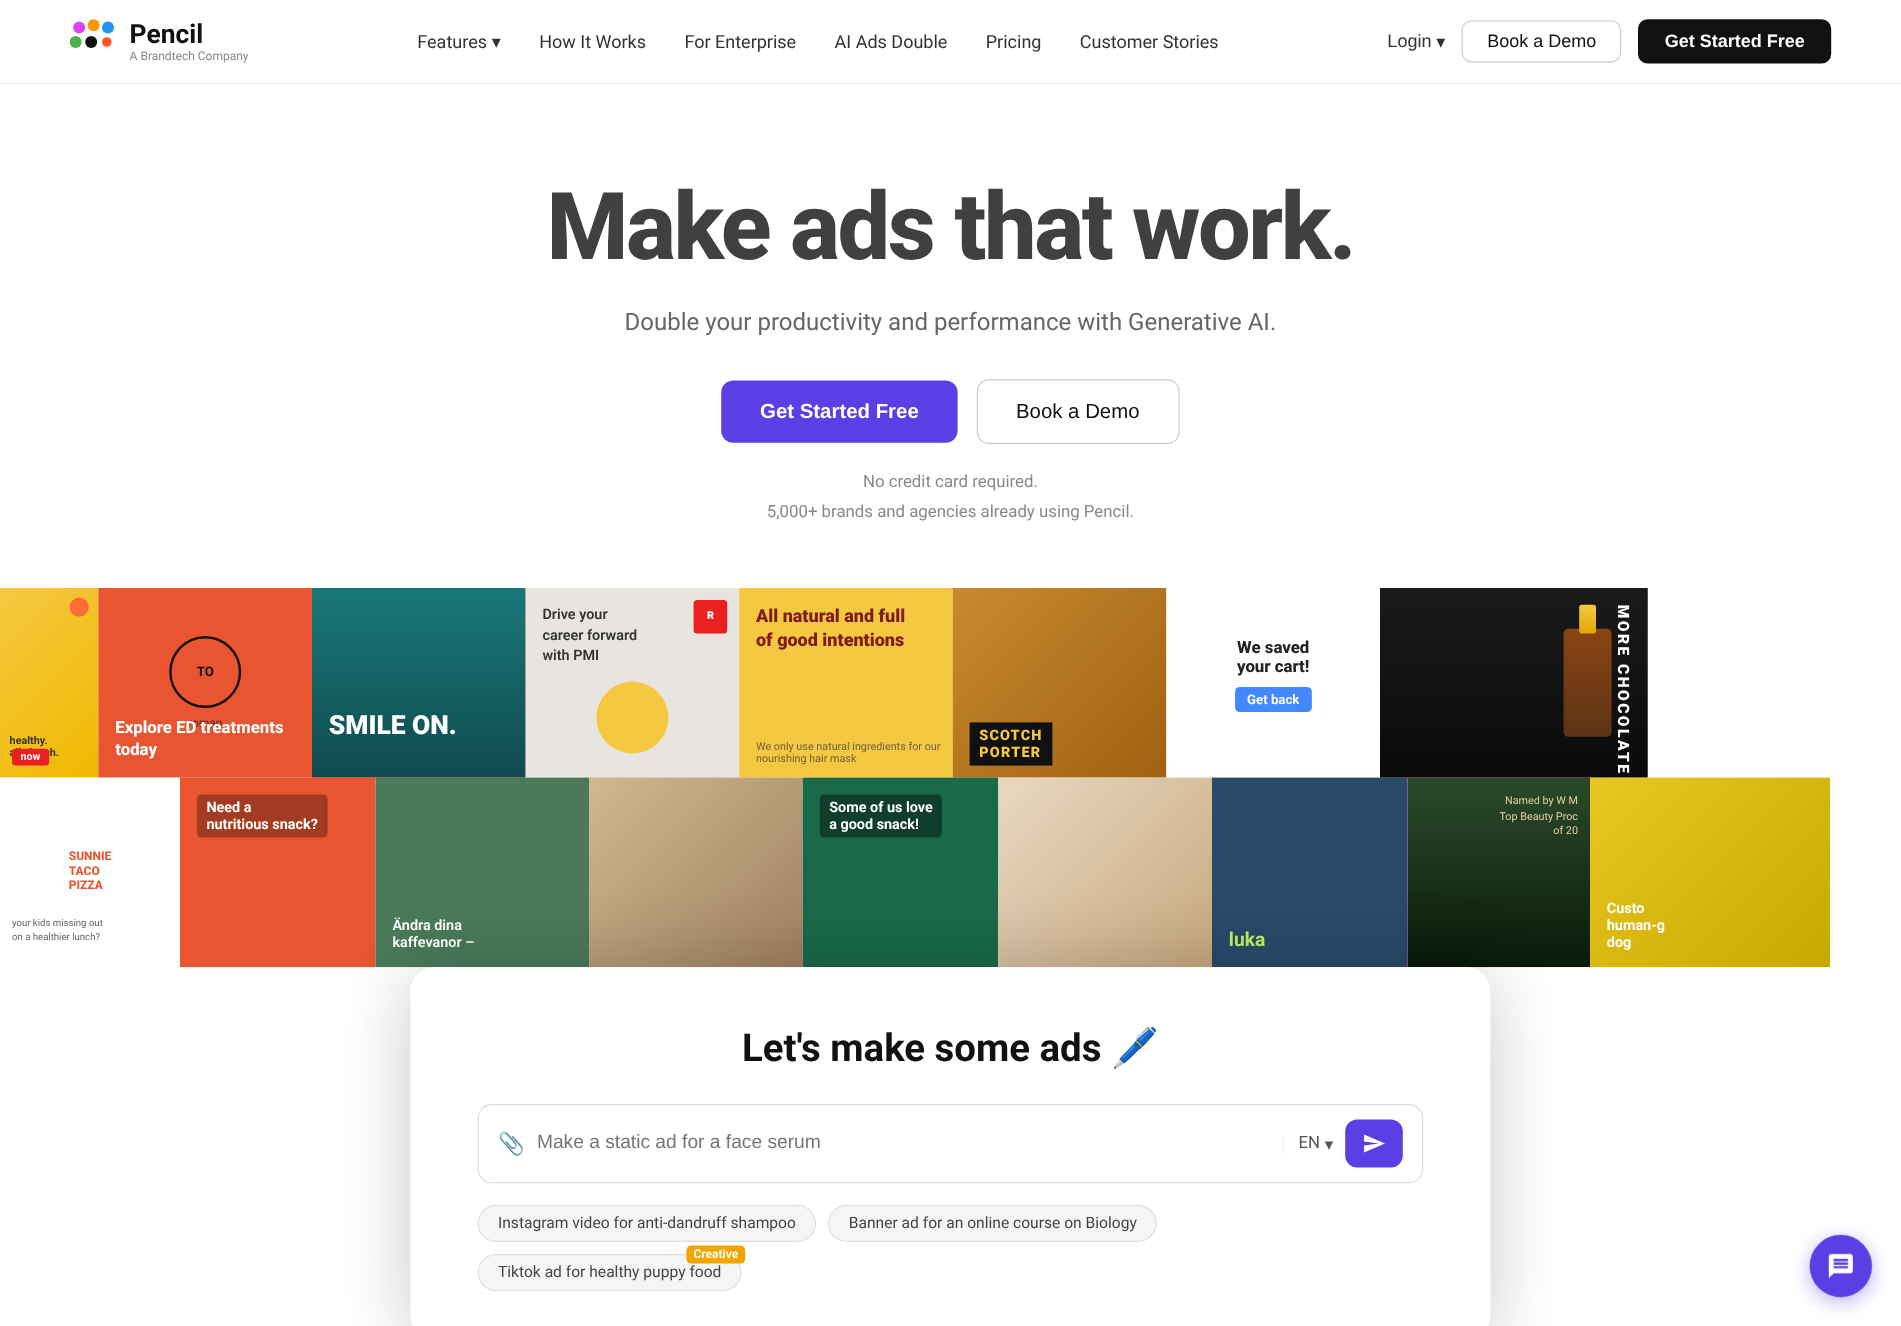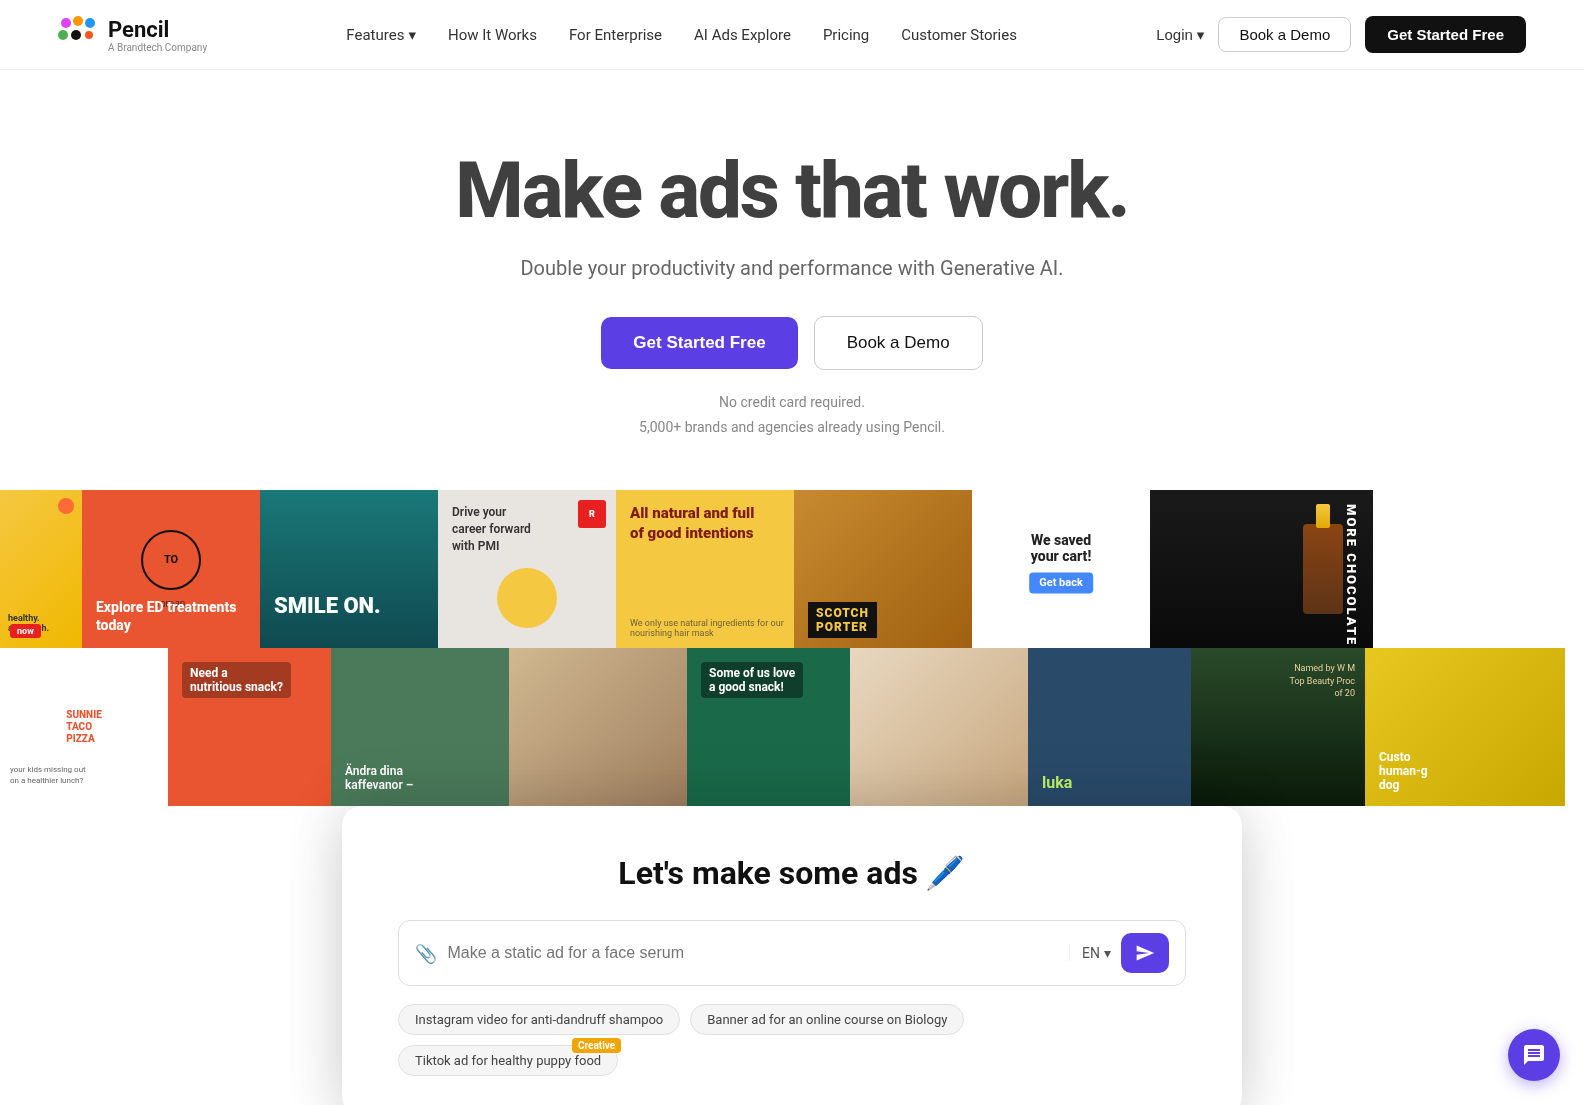--- a/index.html
+++ b/index.html
@@ -107,7 +107,7 @@
     </a>
     <a class="nav-link">How It Works</a>
     <a class="nav-link">For Enterprise</a>
-    <a class="nav-link">AI Ads Explore</a>
+    <a class="nav-link">AI Ads Double</a>
     <a class="nav-link">Pricing</a>
     <a class="nav-link">Customer Stories</a>
   </div>

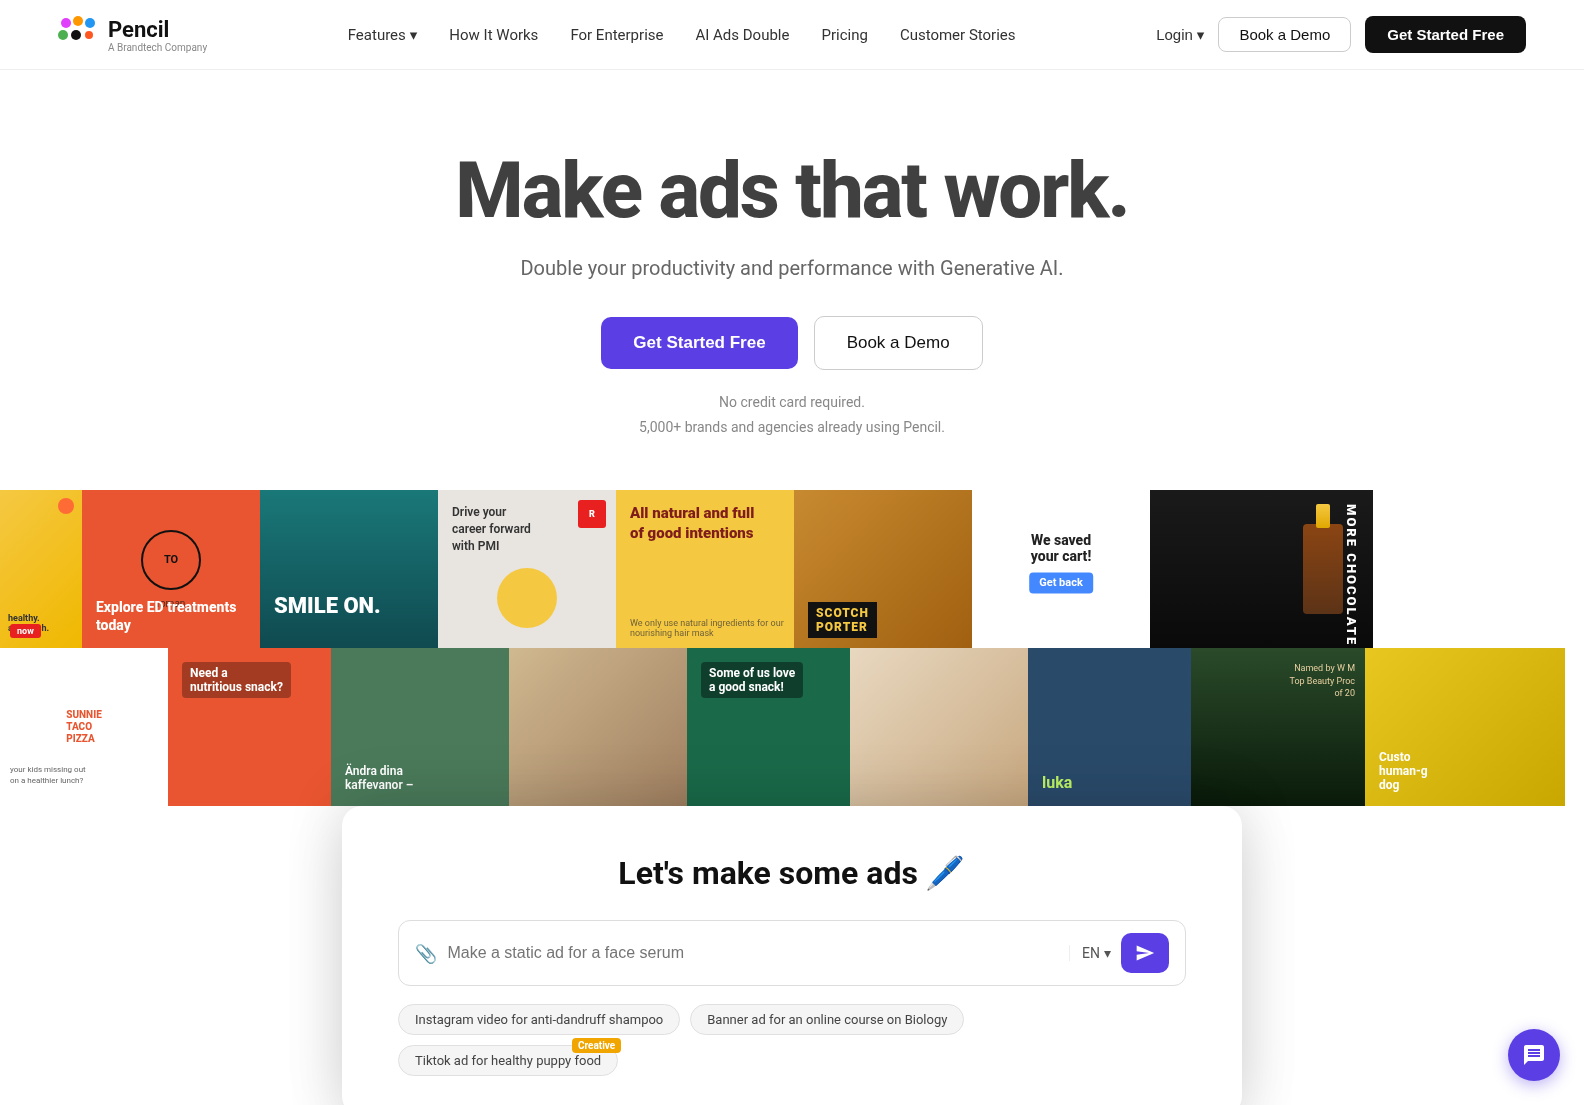--- a/index.html
+++ b/index.html
@@ -227,7 +227,7 @@
       <div style="position:absolute;bottom:14px;left:14px;color:#bef264;font-size:16px;font-weight:700;">luka</div>
     </div>
 
-    <div class="card-block" style="width:174px;background:#be185d;position:relative;">
+    <div class="card-block" style="width:152px;background:#be185d;position:relative;">
       <div style="position:absolute;inset:0;background:linear-gradient(180deg,#2a4a2a,#0a1a0a);"></div>
       <div style="position:absolute;top:14px;right:10px;color:#e8d0a0;font-size:9px;line-height:1.4;text-align:right;max-width:80px;">Named by W M<br>Top Beauty Proc<br>of 20</div>
     </div>

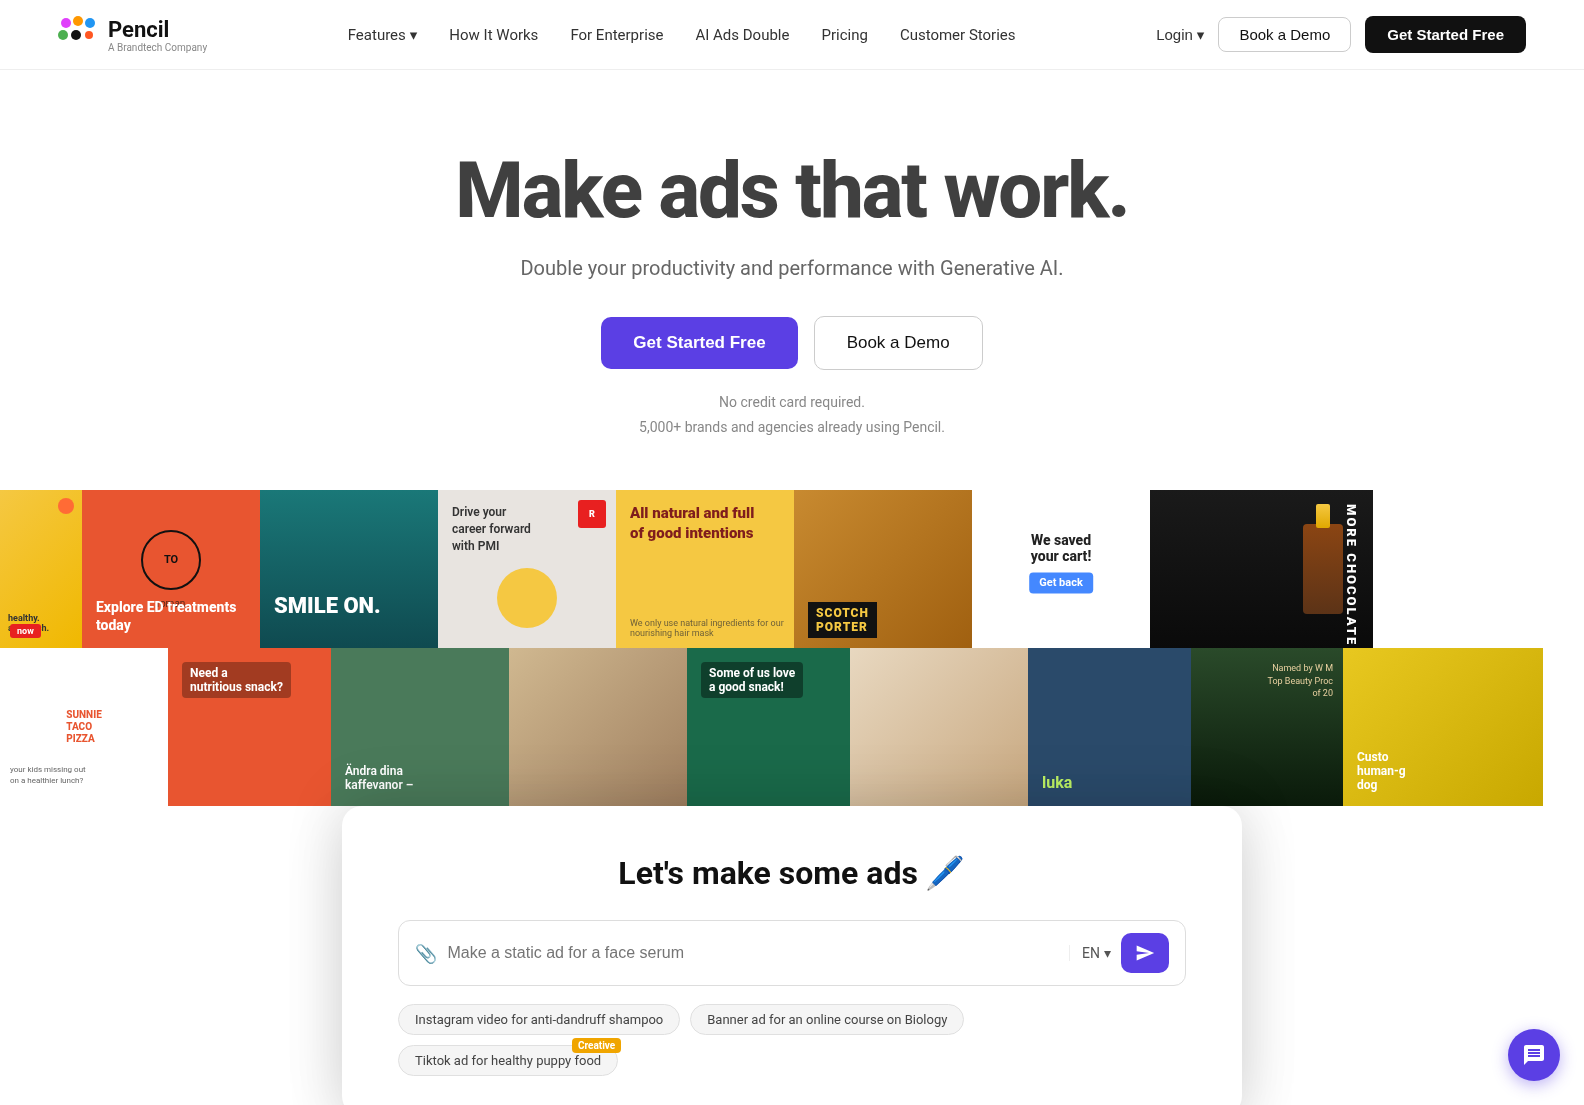--- a/index.html
+++ b/index.html
@@ -198,7 +198,7 @@
 
   <div class="row2-cards">
 
-    <div class="card-block" style="width:168px;background:#fff;position:relative;padding:10px;">
+    <div class="card-block" style="width:150px;background:#fff;position:relative;padding:10px;">
       <div style="font-size:10px;font-weight:800;color:#e85530;line-height:1.2;">SUNNIE<br>TACO<br>PIZZA</div>
       <div style="position:absolute;bottom:20px;left:10px;font-size:8px;color:#666;line-height:1.4;">your kids missing out<br>on a healthier lunch?</div>
     </div>

